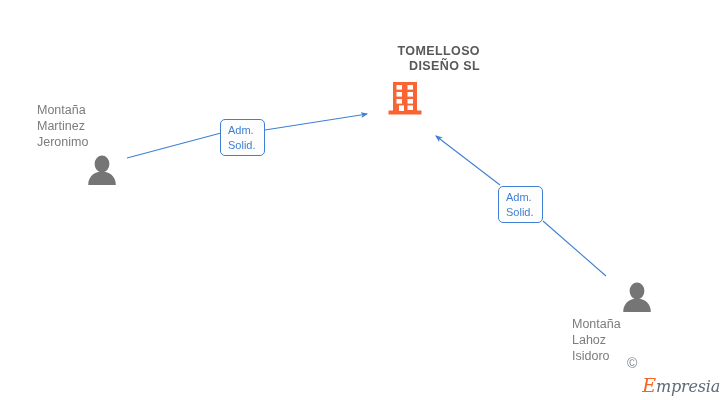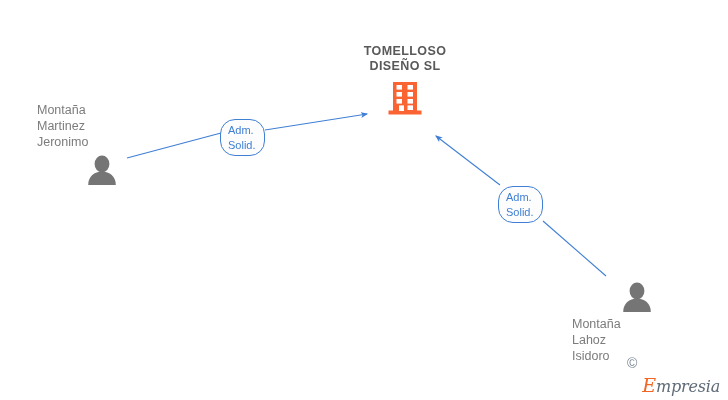--- a/index.html
+++ b/index.html
@@ -39,6 +39,7 @@
     line-height: 15px;
     letter-spacing: 0.4px;
     white-space: pre-line;
+    text-align: right;
   }
   #company-building {
     margin: 8px auto 0 auto;

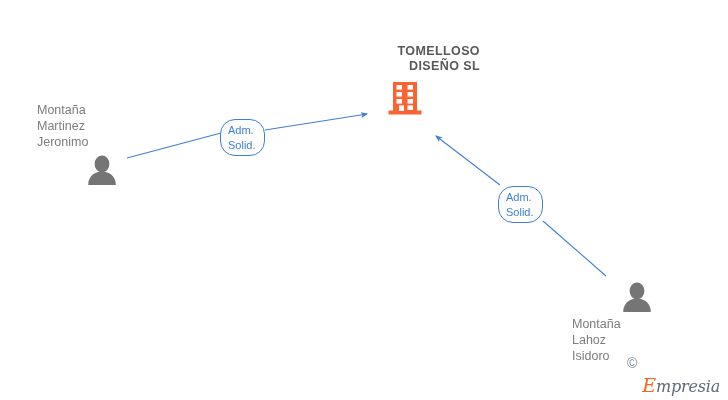--- a/index.html
+++ b/index.html
@@ -81,7 +81,7 @@
   .rel-label {
     position: absolute;
     border: 1.4px solid #3f7fd4;
-    border-radius: 15px;
+    border-radius: 5px;
     background: #fdfdfd;
     color: #3f7fd4;
     font-size: 11px;

